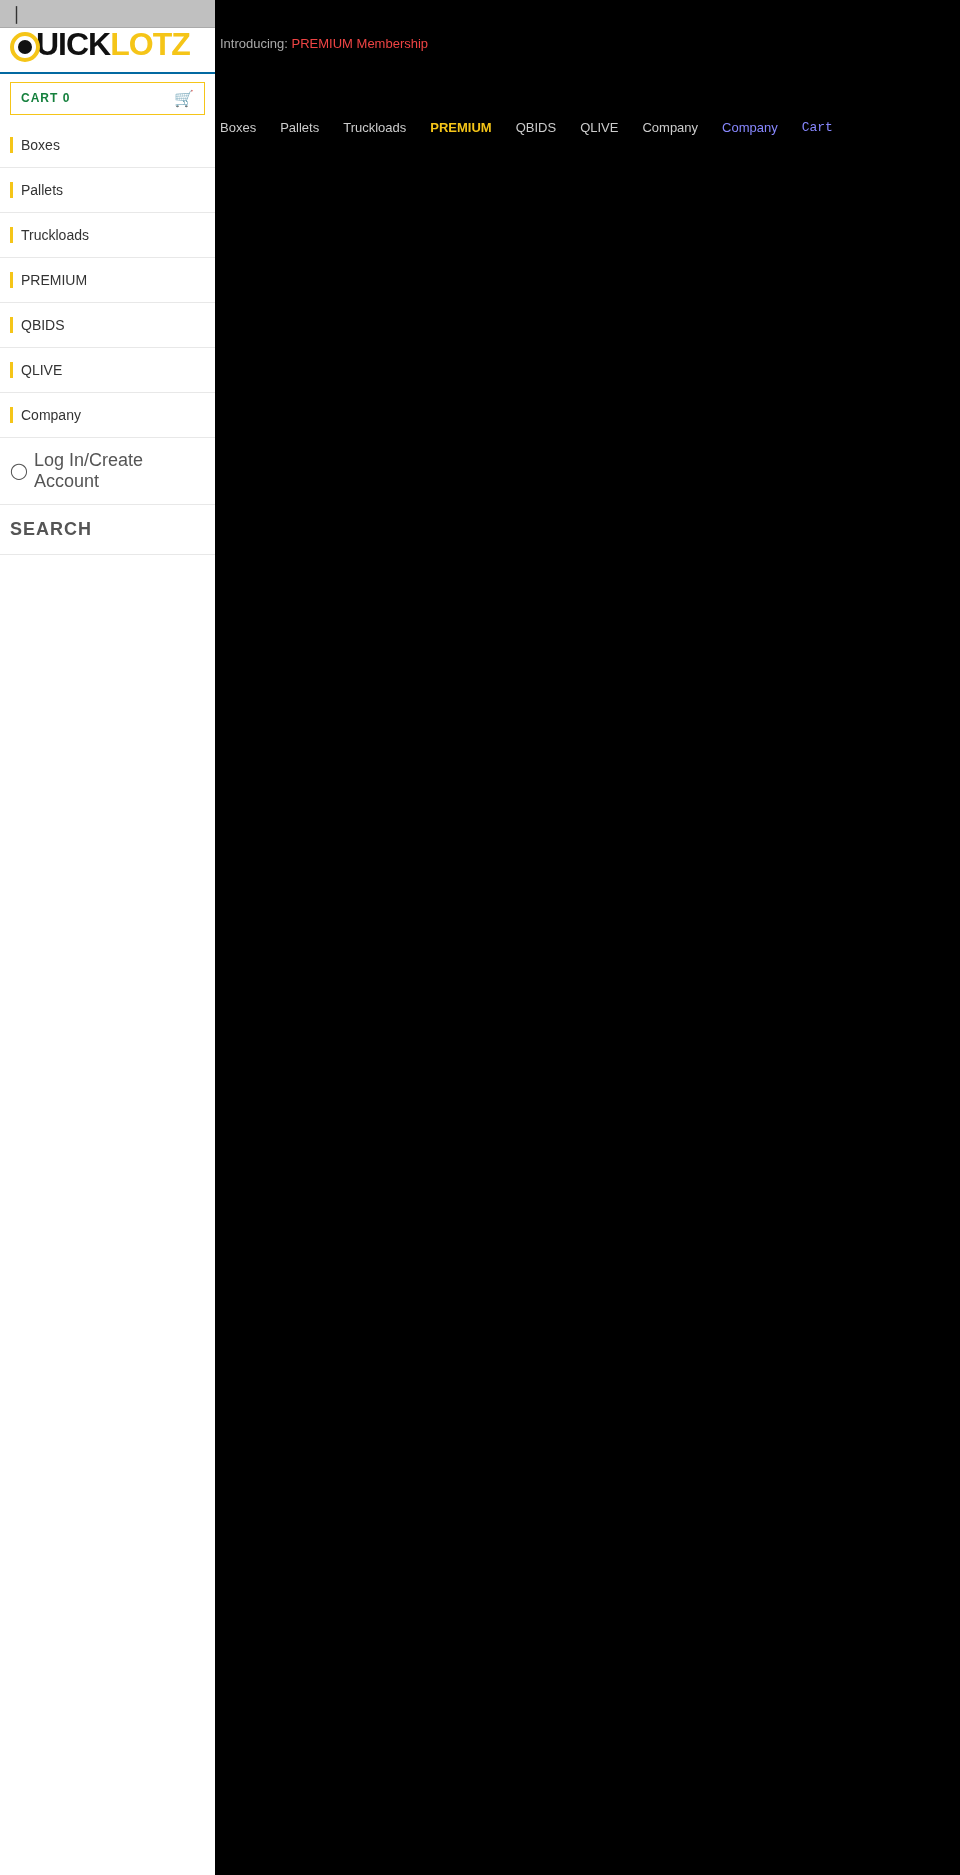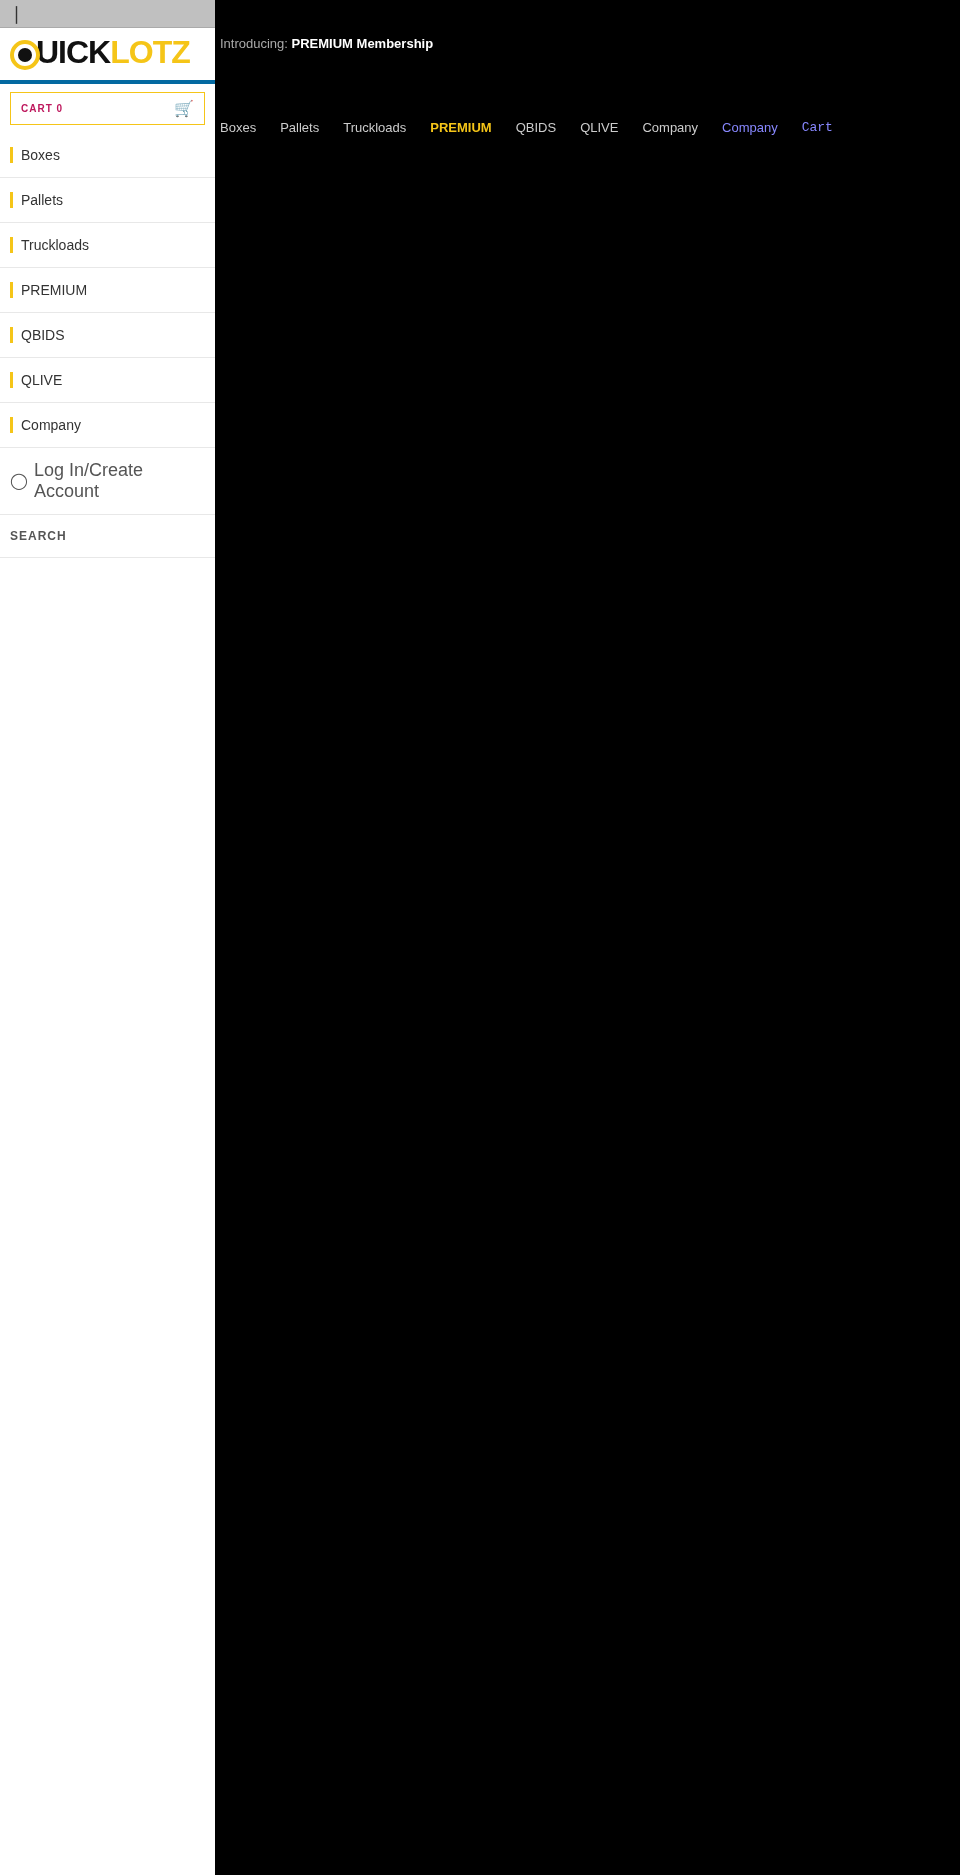--- a/index.html
+++ b/index.html
@@ -42,8 +42,8 @@
 
     
     .sidebar-logo {
-      padding: 8px 10px 10px 10px;
-      border-bottom: 4px solid #0369a1;
+      padding: 0 10px 10px 10px;
+      border-bottom: 2px solid #0369a1;
     }
     .logo-text {
       font-size: 32px;

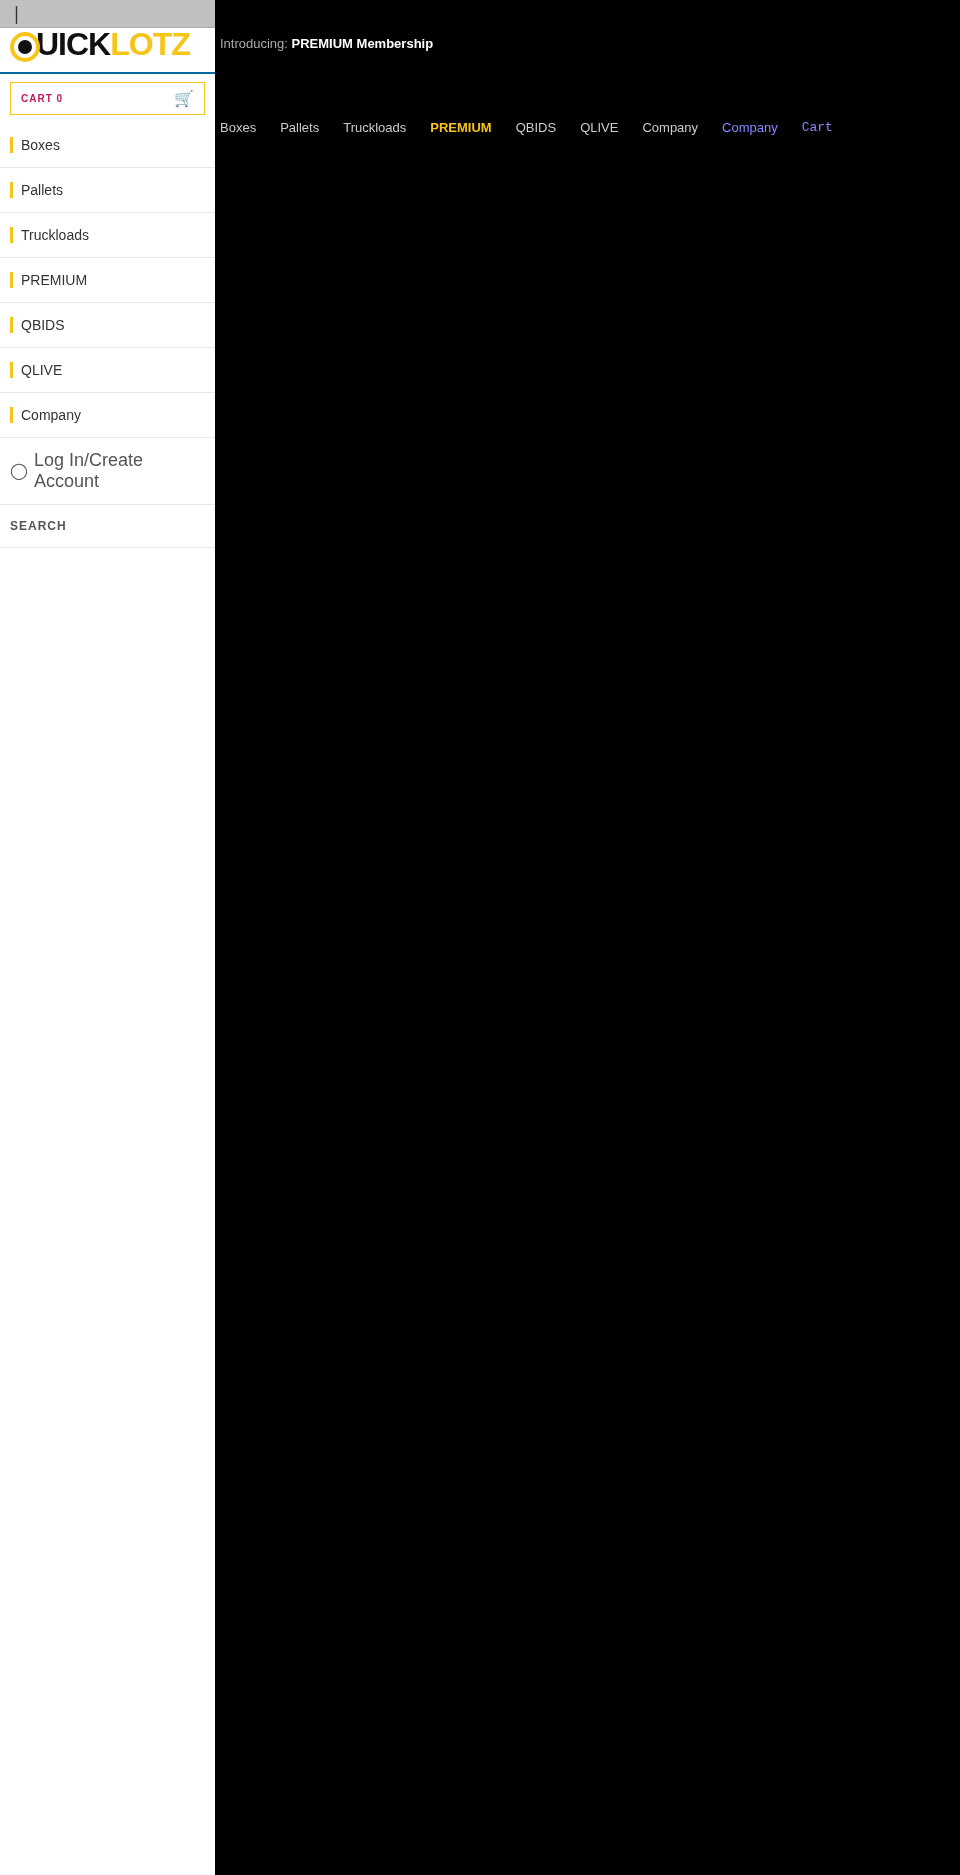--- a/index.html
+++ b/index.html
@@ -168,8 +168,8 @@
       font-size: 13px;
     }
     .announcement-bar .premium-link {
-      color: #ffffff;
-      font-weight: bold;
+      color: #ef4444;
+      font-weight: normal;
       margin-top: 42px;
     }
 

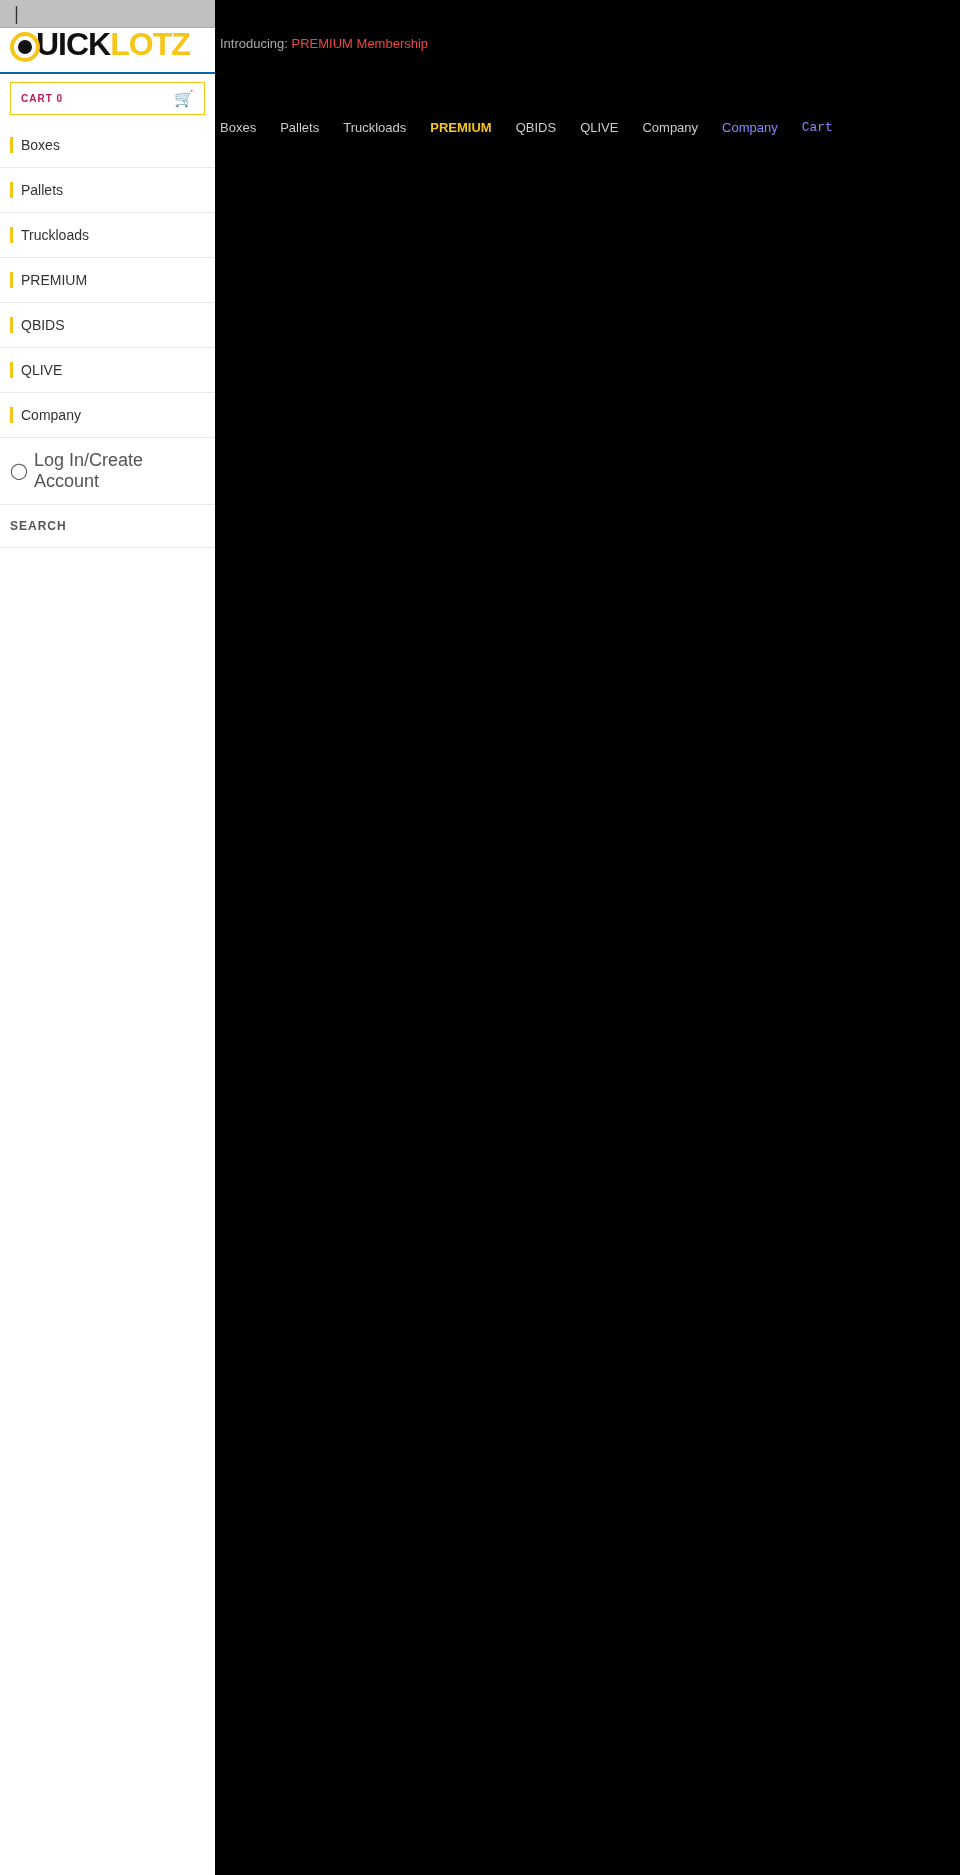--- a/index.html
+++ b/index.html
@@ -92,9 +92,9 @@
       background: #fff;
     }
     .cart-label {
-      font-size: 10px;
+      font-size: 12px;
       font-weight: bold;
-      color: #be185d;
+      color: #15803d;
       letter-spacing: 1px;
     }
     .cart-icon {

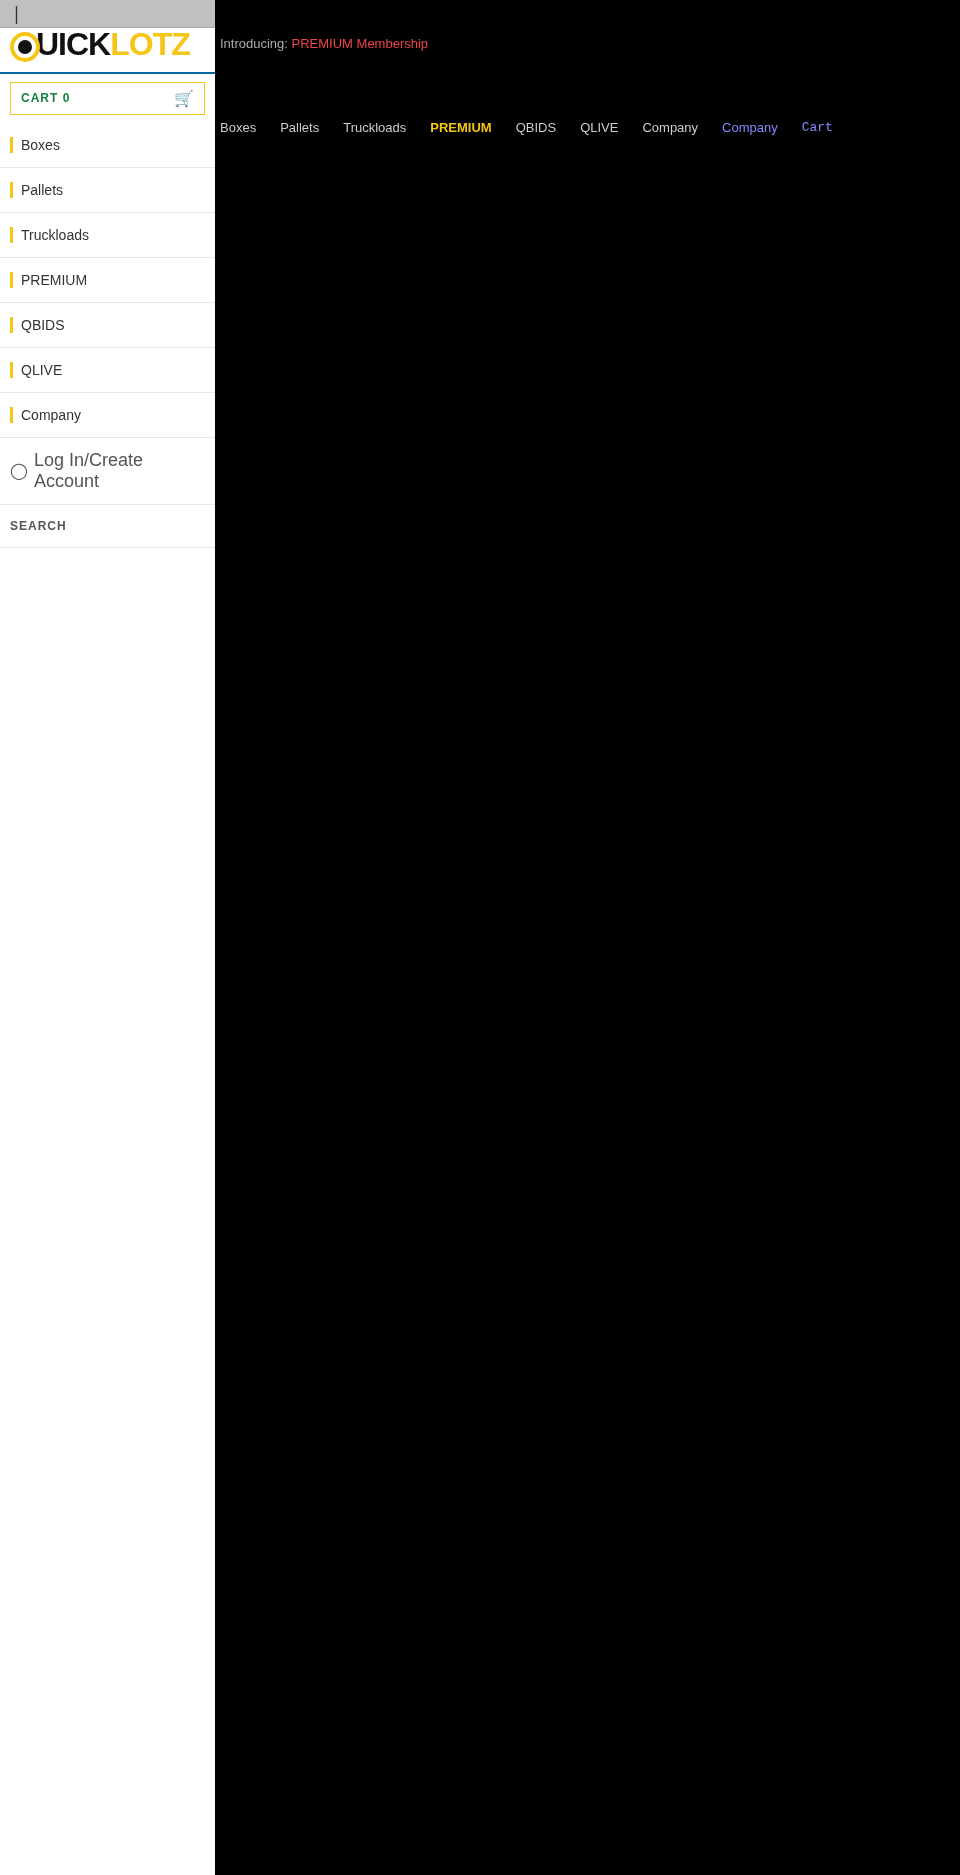--- a/index.html
+++ b/index.html
@@ -142,7 +142,7 @@
     .search-item {
       padding: 14px 10px;
       border-bottom: 1px solid #e8e8e8;
-      font-size: 12px;
+      font-size: 18px;
       color: #555;
       cursor: pointer;
       letter-spacing: 1px;

